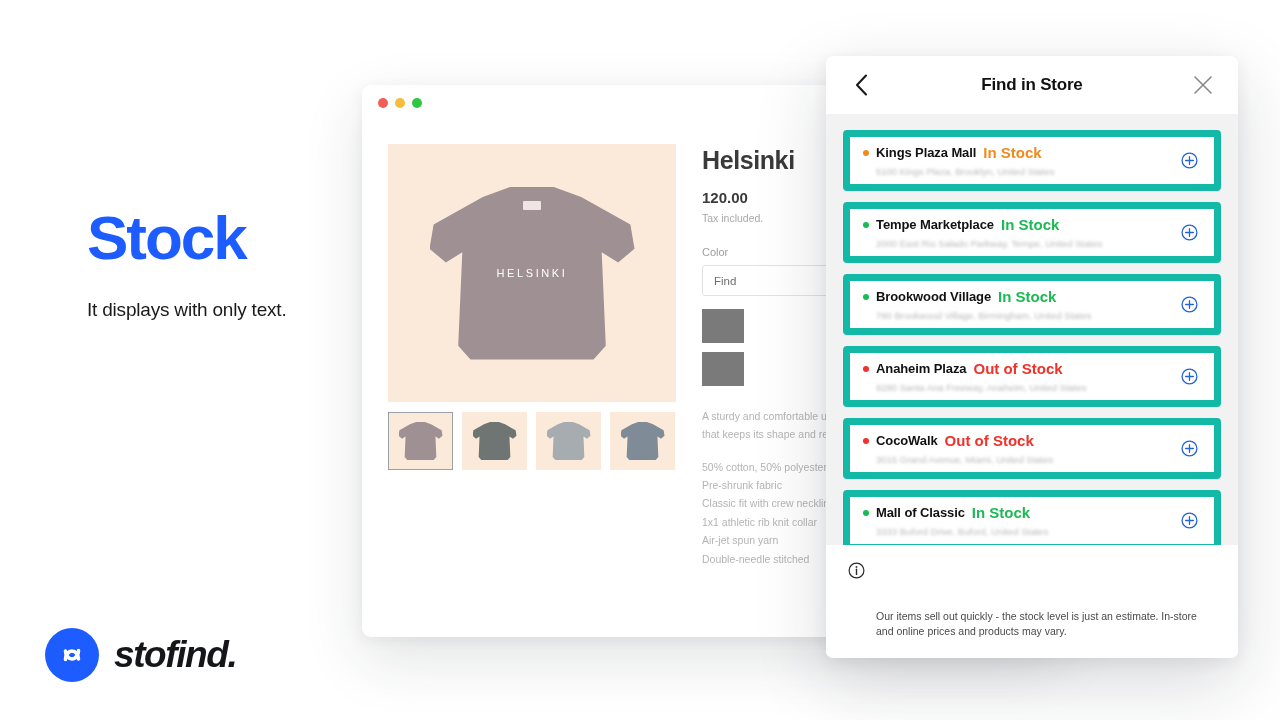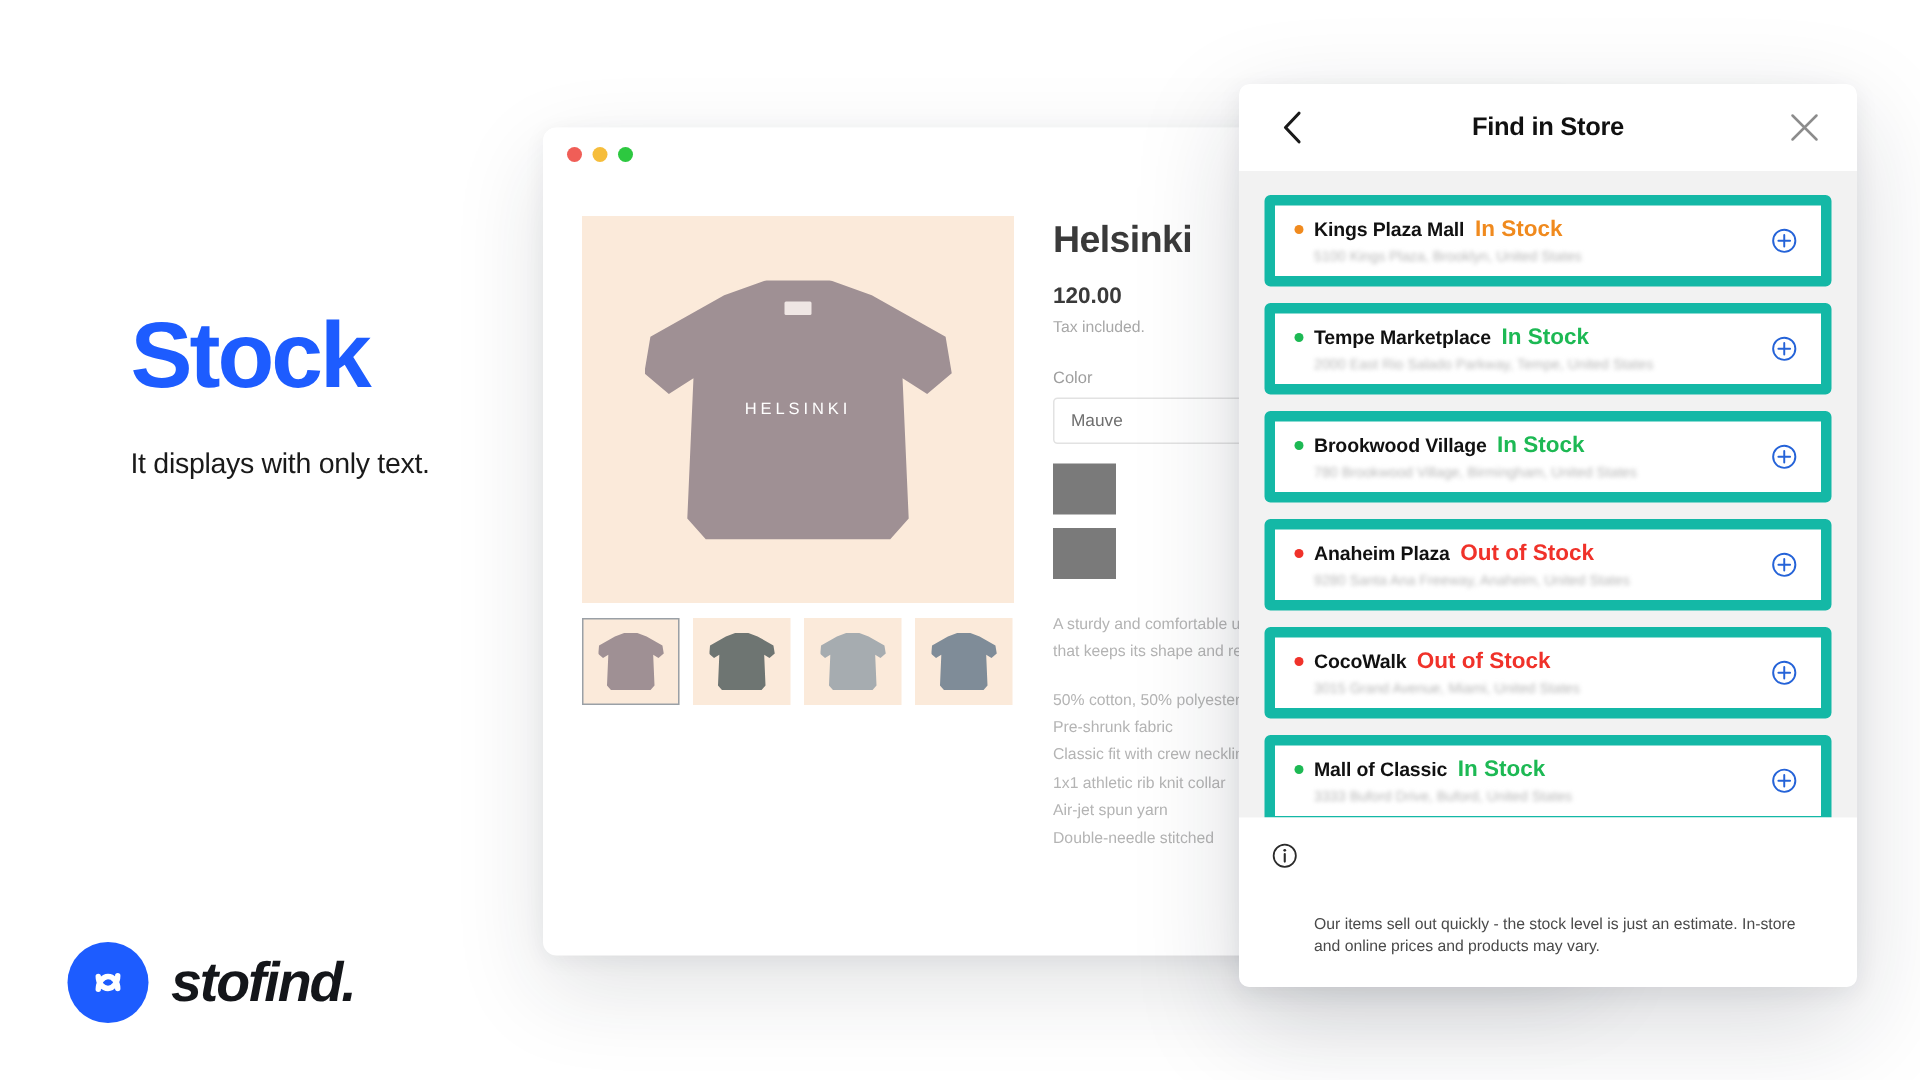--- a/index.html
+++ b/index.html
@@ -381,7 +381,7 @@
         <div class="prod-price">120.00</div>
         <div class="prod-tax">Tax included.</div>
         <div class="opt-label">Color</div>
-        <div class="opt-select">Mauve</div>
+        <div class="opt-select">Find</div>
         <div class="swatch-row">
           <div class="swatch"></div>
           <div class="swatch"></div>

